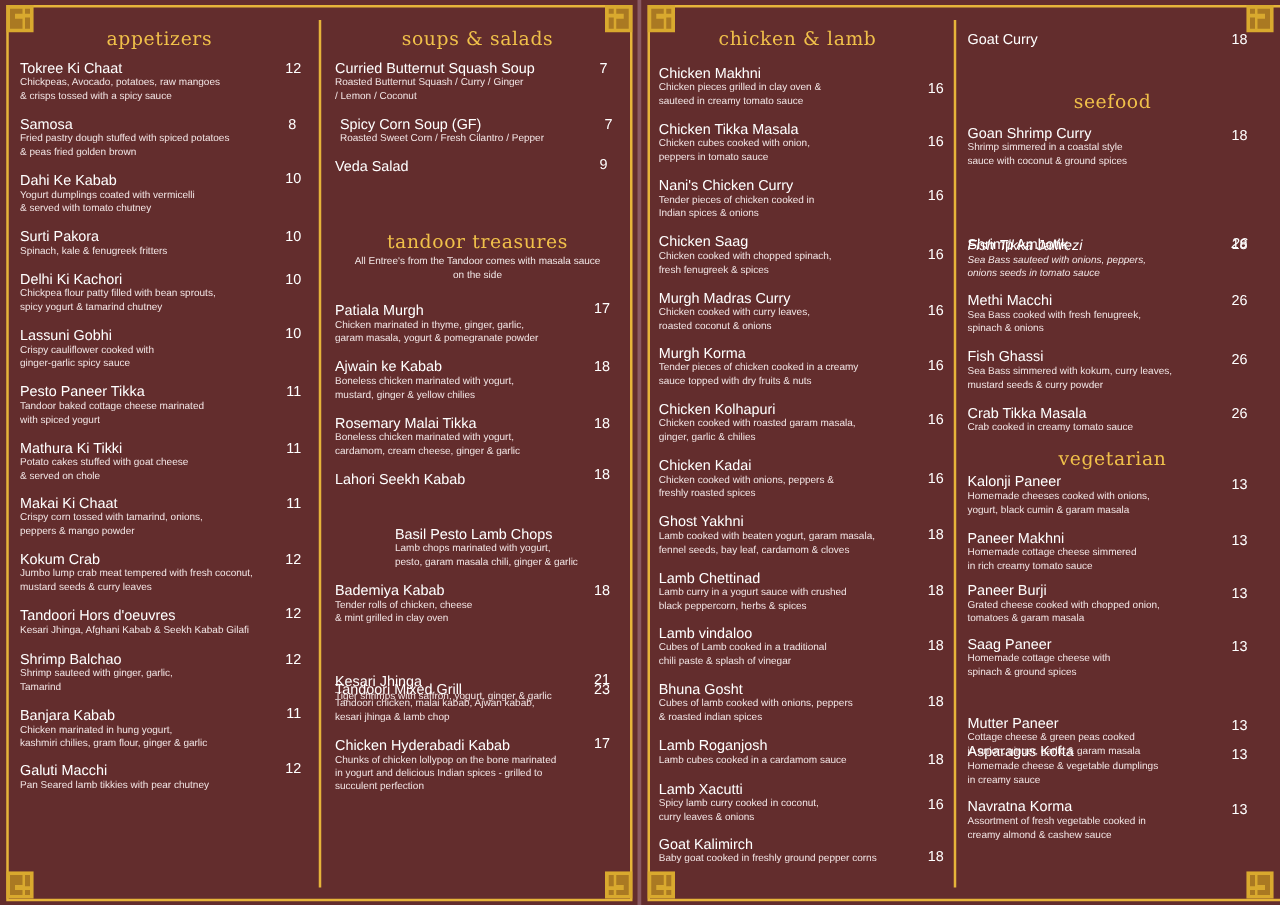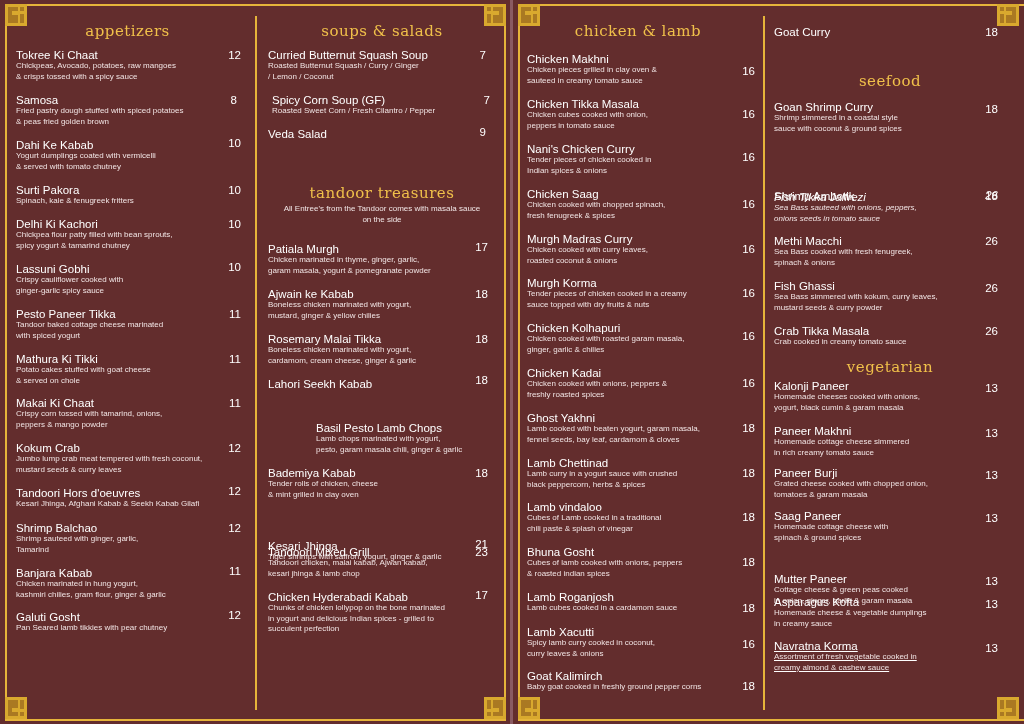--- a/index.html
+++ b/index.html
@@ -132,7 +132,7 @@
         <div class="price" style="right:0;top:-2px;">11</div>
       </div>
     <div class="item" style="left:16px;top:611px;width:225px;">
-        <div class="name">Galuti Gosht</div>
+        <div class="name">Galuti Macchi</div>
         <div class="desc">Pan Seared lamb tikkies with pear chutney</div>
         <div class="price" style="right:0;top:-2px;">12</div>
       </div>

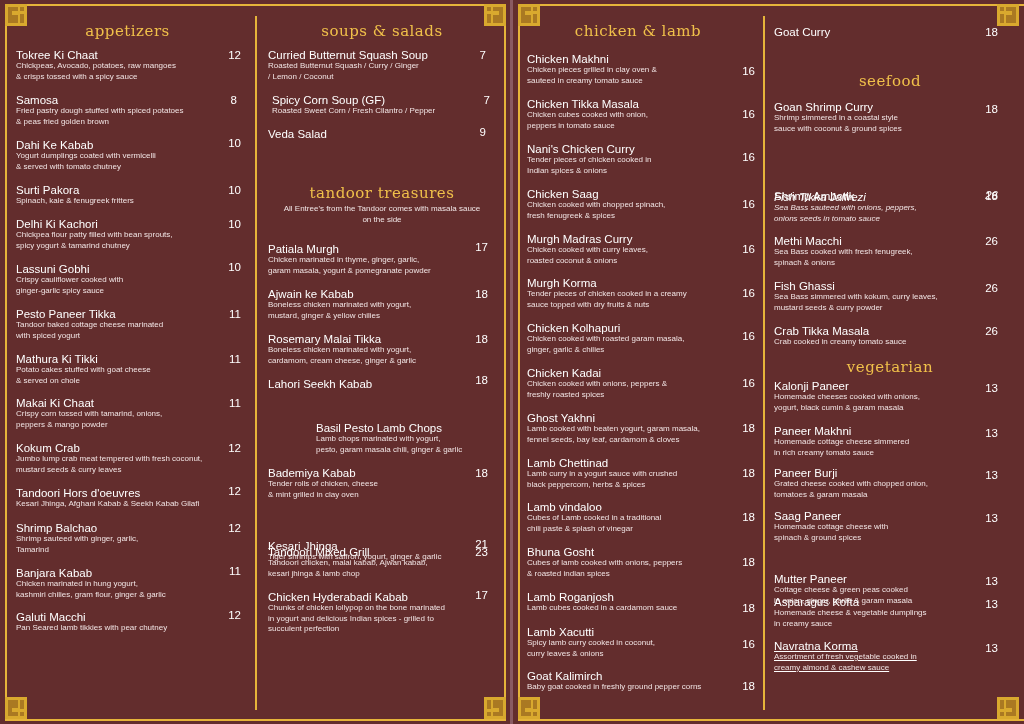--- a/index.html
+++ b/index.html
@@ -411,7 +411,7 @@
 in creamy sauce</div>
         <div class="price" style="right:0;top:2px;">13</div>
       </div>
-    <div class="item" style="left:9px;top:640px;width:224px;text-decoration:underline;">
+    <div class="item" style="left:9px;top:640px;width:224px;">
         <div class="name">Navratna Korma</div>
         <div class="desc">Assortment of fresh vegetable cooked in
 creamy almond &amp; cashew sauce</div>

